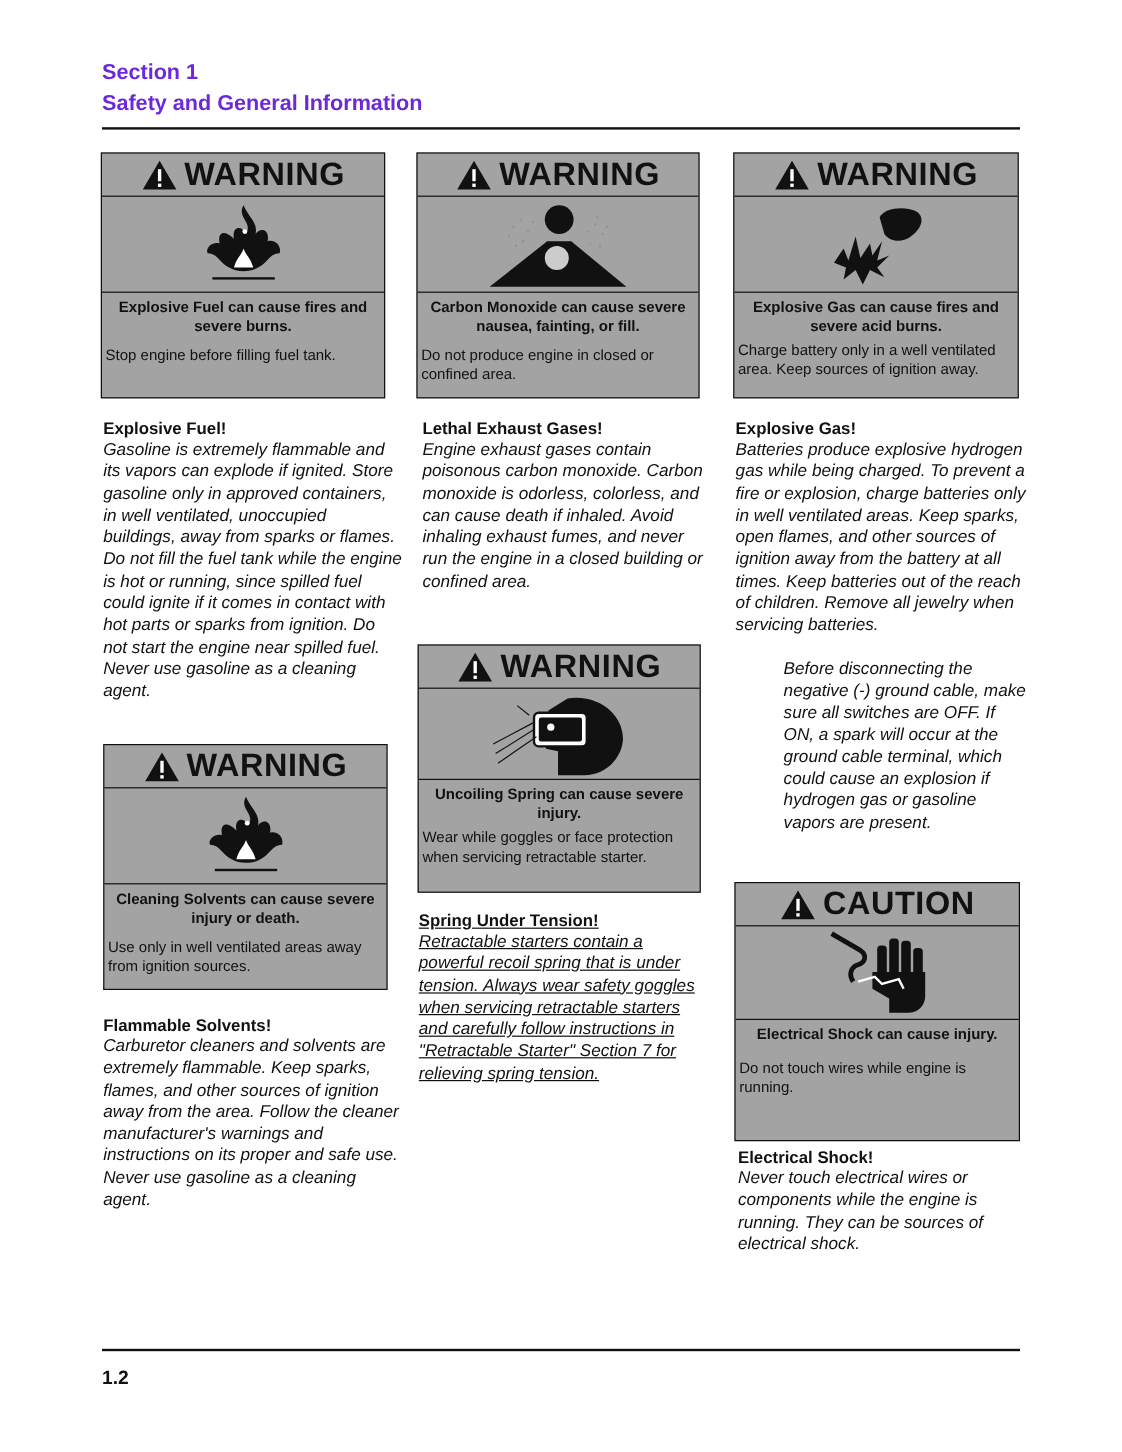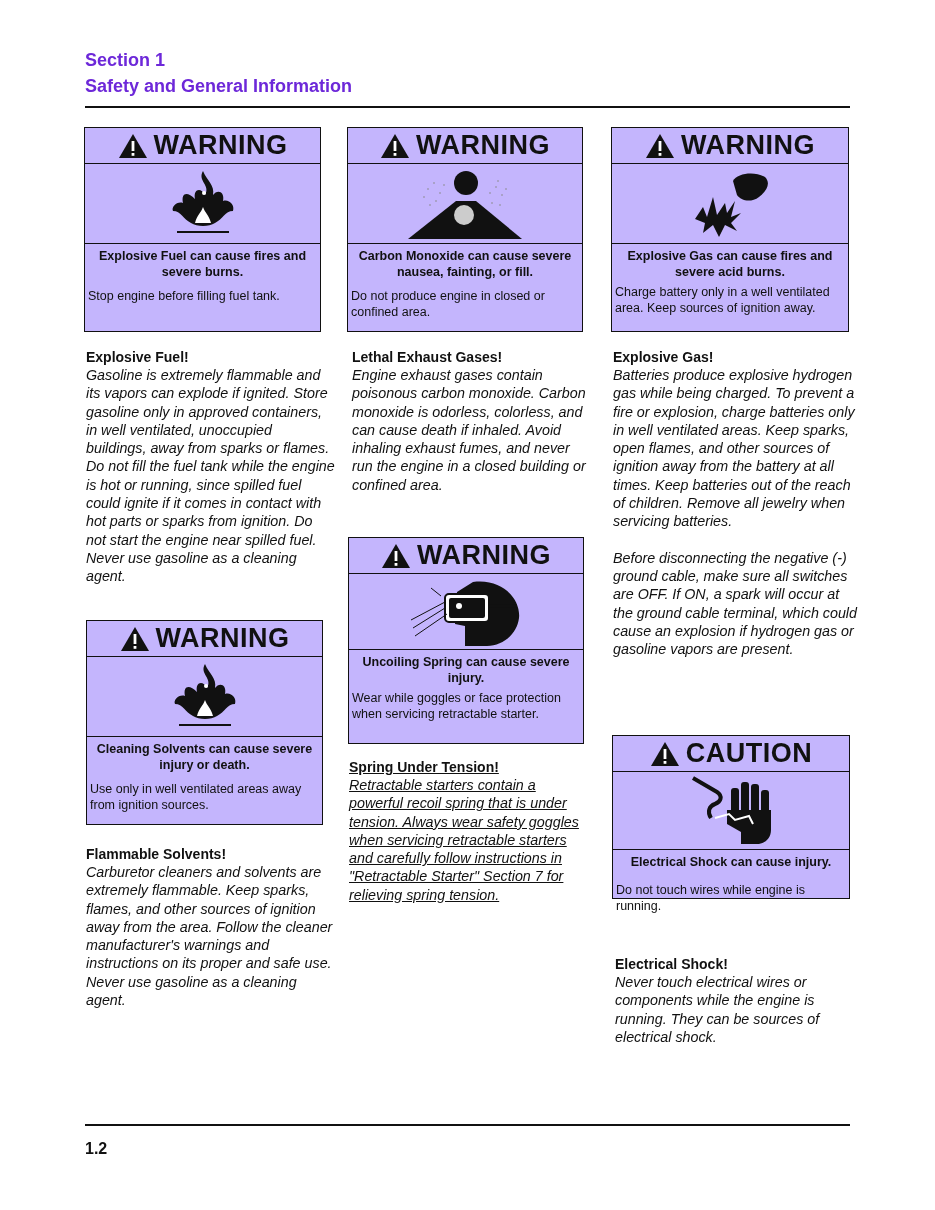--- a/index.html
+++ b/index.html
@@ -12,7 +12,7 @@
   .rule-bottom { position: absolute; left: 85px; top: 1124px; width: 765px; height: 2px; background: #111; }
   .page-num { position: absolute; left: 85px; top: 1140px; font-weight: bold; font-size: 16px; }
 
-  .box { position: absolute; border: 1.5px solid #111; background: #c4b5fd; }
+  .box { position: absolute; border: 1.5px solid #111; background: #a3a3a3; }
   .box .hdr { height: 36px; border-bottom: 1.5px solid #111; display: flex; align-items: center; justify-content: center; gap: 6px; }
   .box .hdr .tri { width: 30px; height: 26px; }
   .box .hdr .word { font-weight: bold; font-size: 27px; letter-spacing: 0.5px; line-height: 1; }

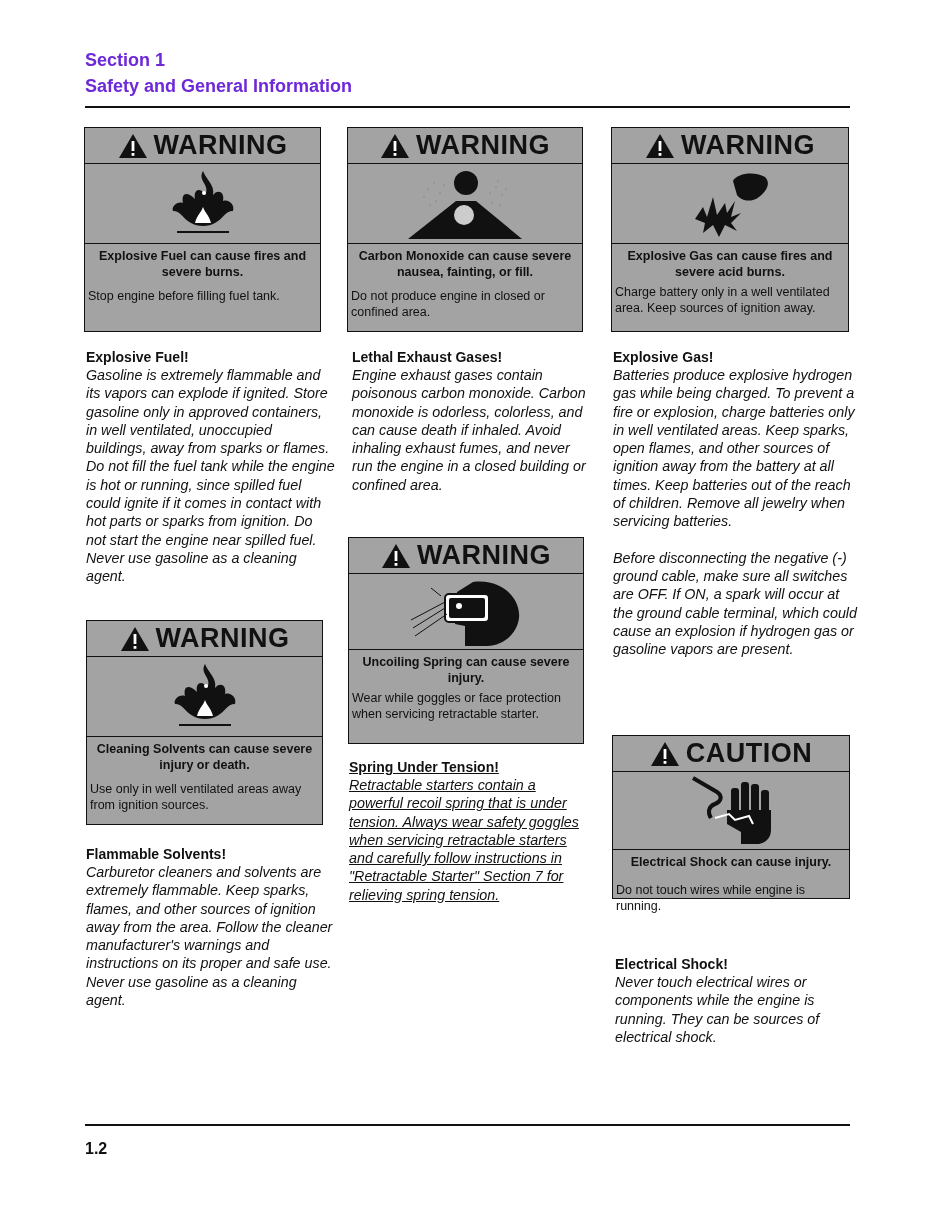--- a/index.html
+++ b/index.html
@@ -130,7 +130,7 @@
 <div class="para" style="left:613px; top:348px; width:244px;">
   <div class="ptitle">Explosive Gas!</div>
   <div class="pbody">Batteries produce explosive hydrogen gas while being charged. To prevent a fire or explosion, charge batteries only in well ventilated areas. Keep sparks, open flames, and other sources of ignition away from the battery at all times. Keep batteries out of the reach of children. Remove all jewelry when servicing batteries.</div>
-  <div class="pbody" style="margin-top:18px;">Before disconnecting the negative (-) ground cable, make sure all switches are OFF. If ON, a spark will occur at the ground cable terminal, which could cause an explosion if hydrogen gas or gasoline vapors are present.</div>
+  <div class="pbody" style="margin-top:18px;margin-left:40px;">Before disconnecting the negative (-) ground cable, make sure all switches are OFF. If ON, a spark will occur at the ground cable terminal, which could cause an explosion if hydrogen gas or gasoline vapors are present.</div>
 </div>
 
 <div class="box" style="left:86px; top:620px; width:237px; height:205px;">

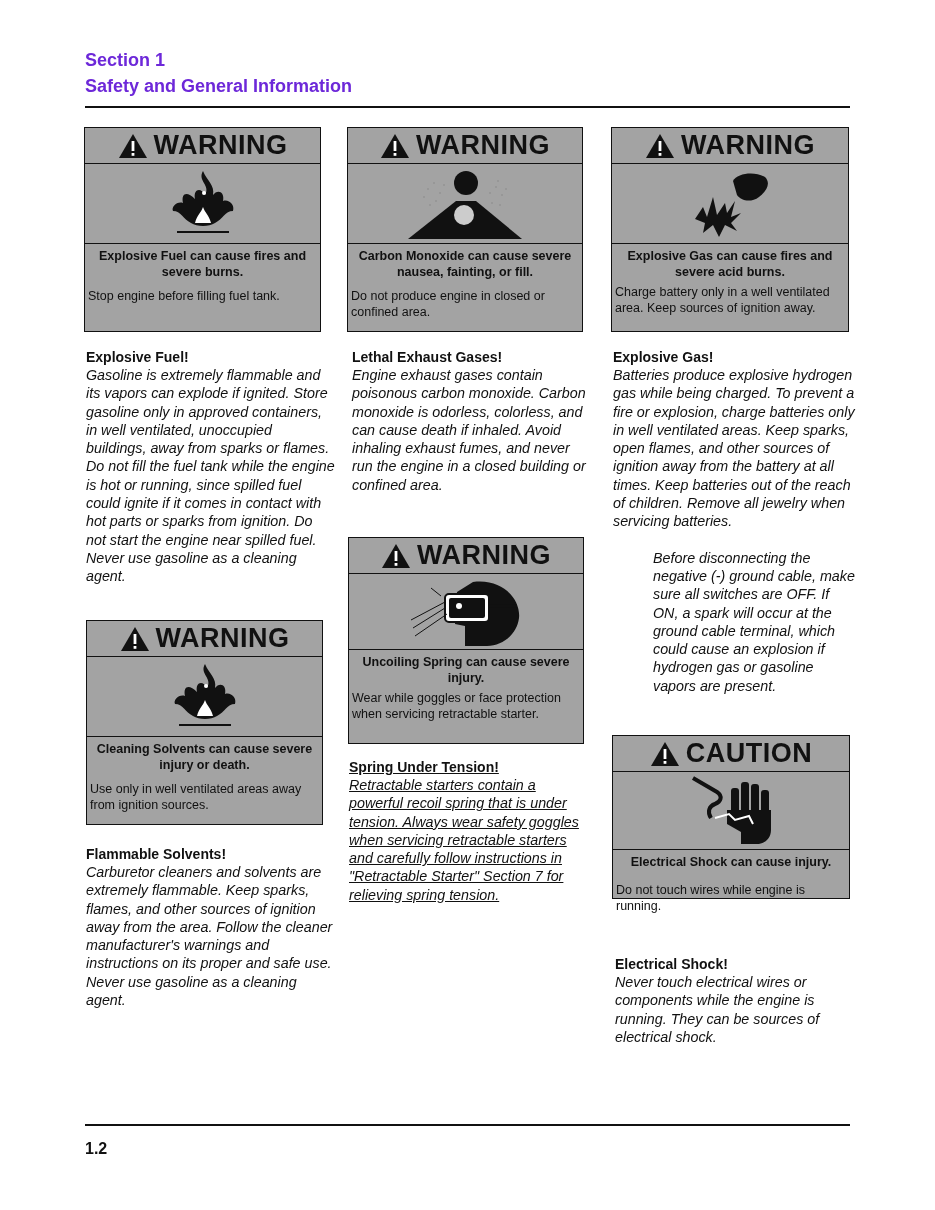--- a/index.html
+++ b/index.html
@@ -189,7 +189,7 @@
   <div class="pbody">Retractable starters contain a powerful recoil spring that is under tension. Always wear safety goggles when servicing retractable starters and carefully follow instructions in "Retractable Starter" Section 7 for relieving spring tension.</div>
 </div>
 
-<div class="box" style="left:612px; top:735px; width:238px; height:164px;">
+<div class="box" style="left:612px; top:735px; width:238px; height:216px;">
   <div class="hdr">
     <svg class="tri" viewBox="0 0 30 26">
         <polygon points="15,1 29,25 1,25" fill="#111"></polygon>

